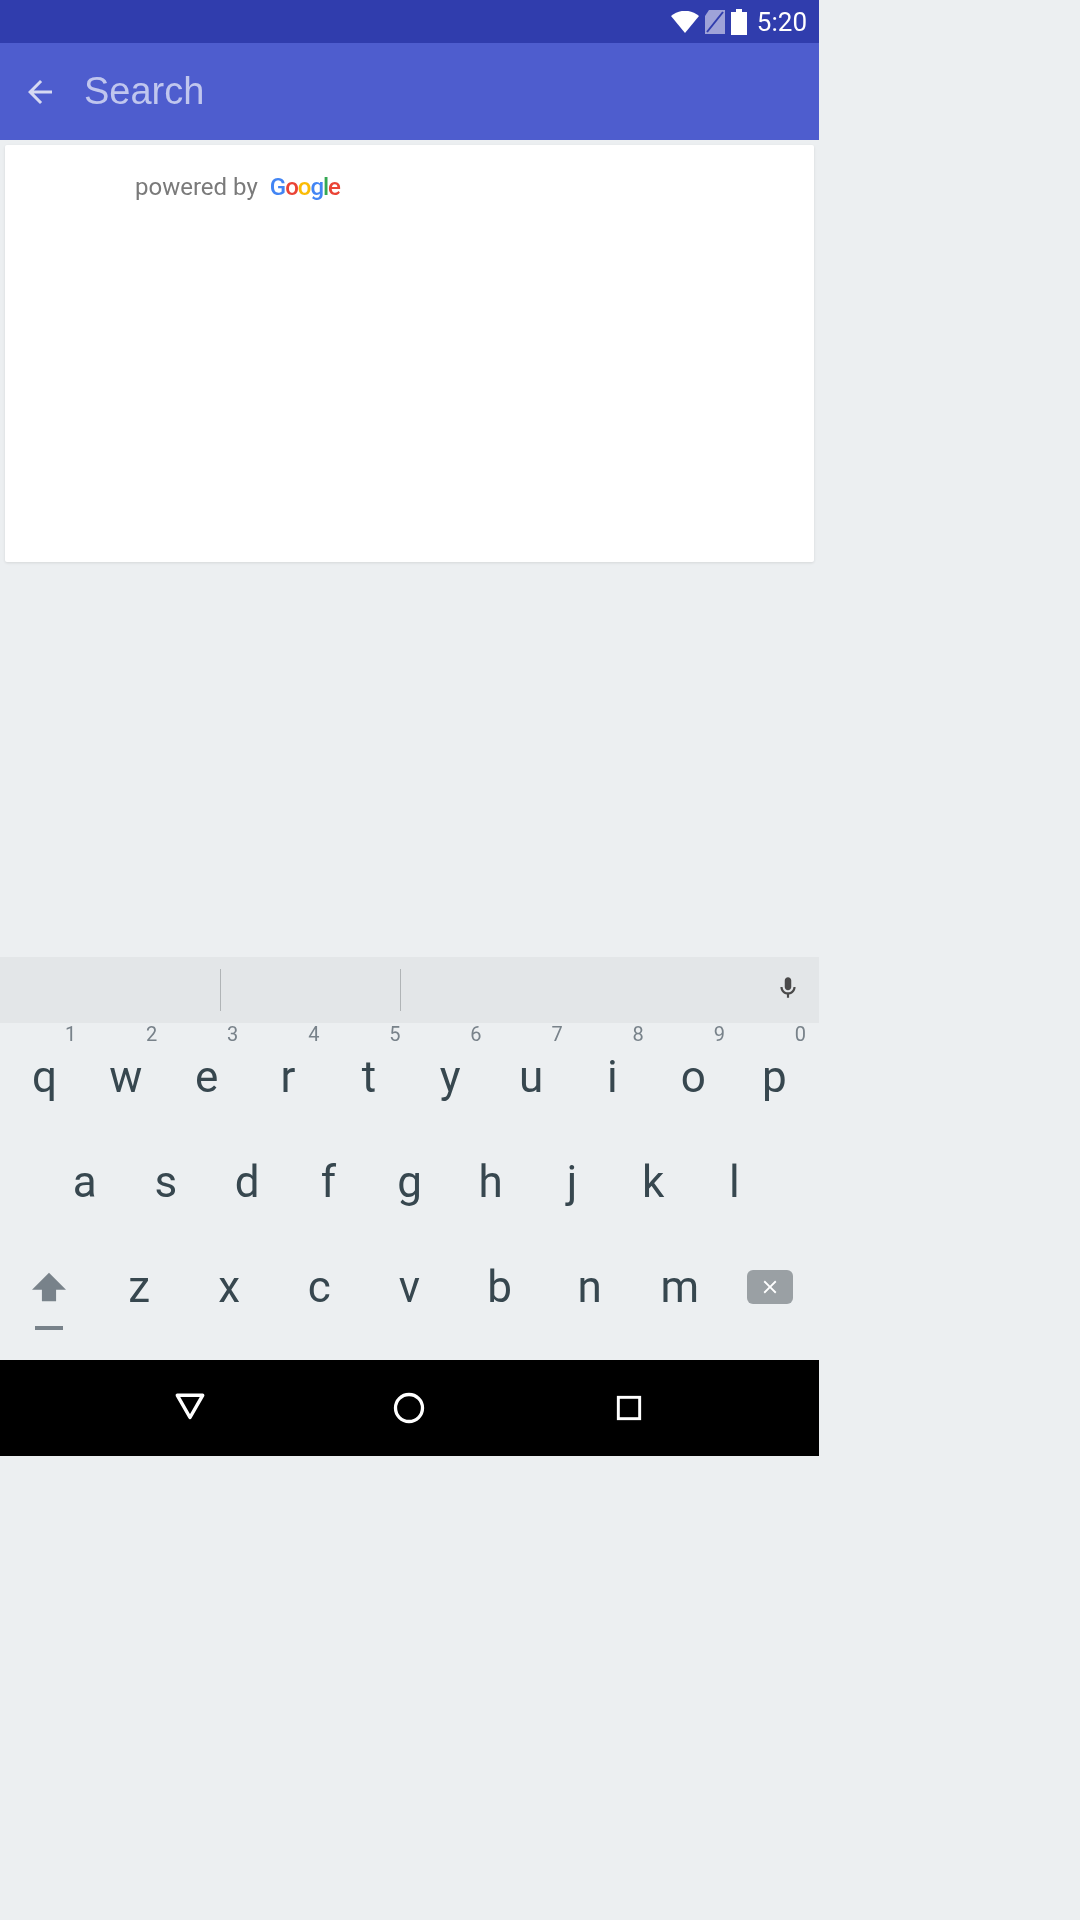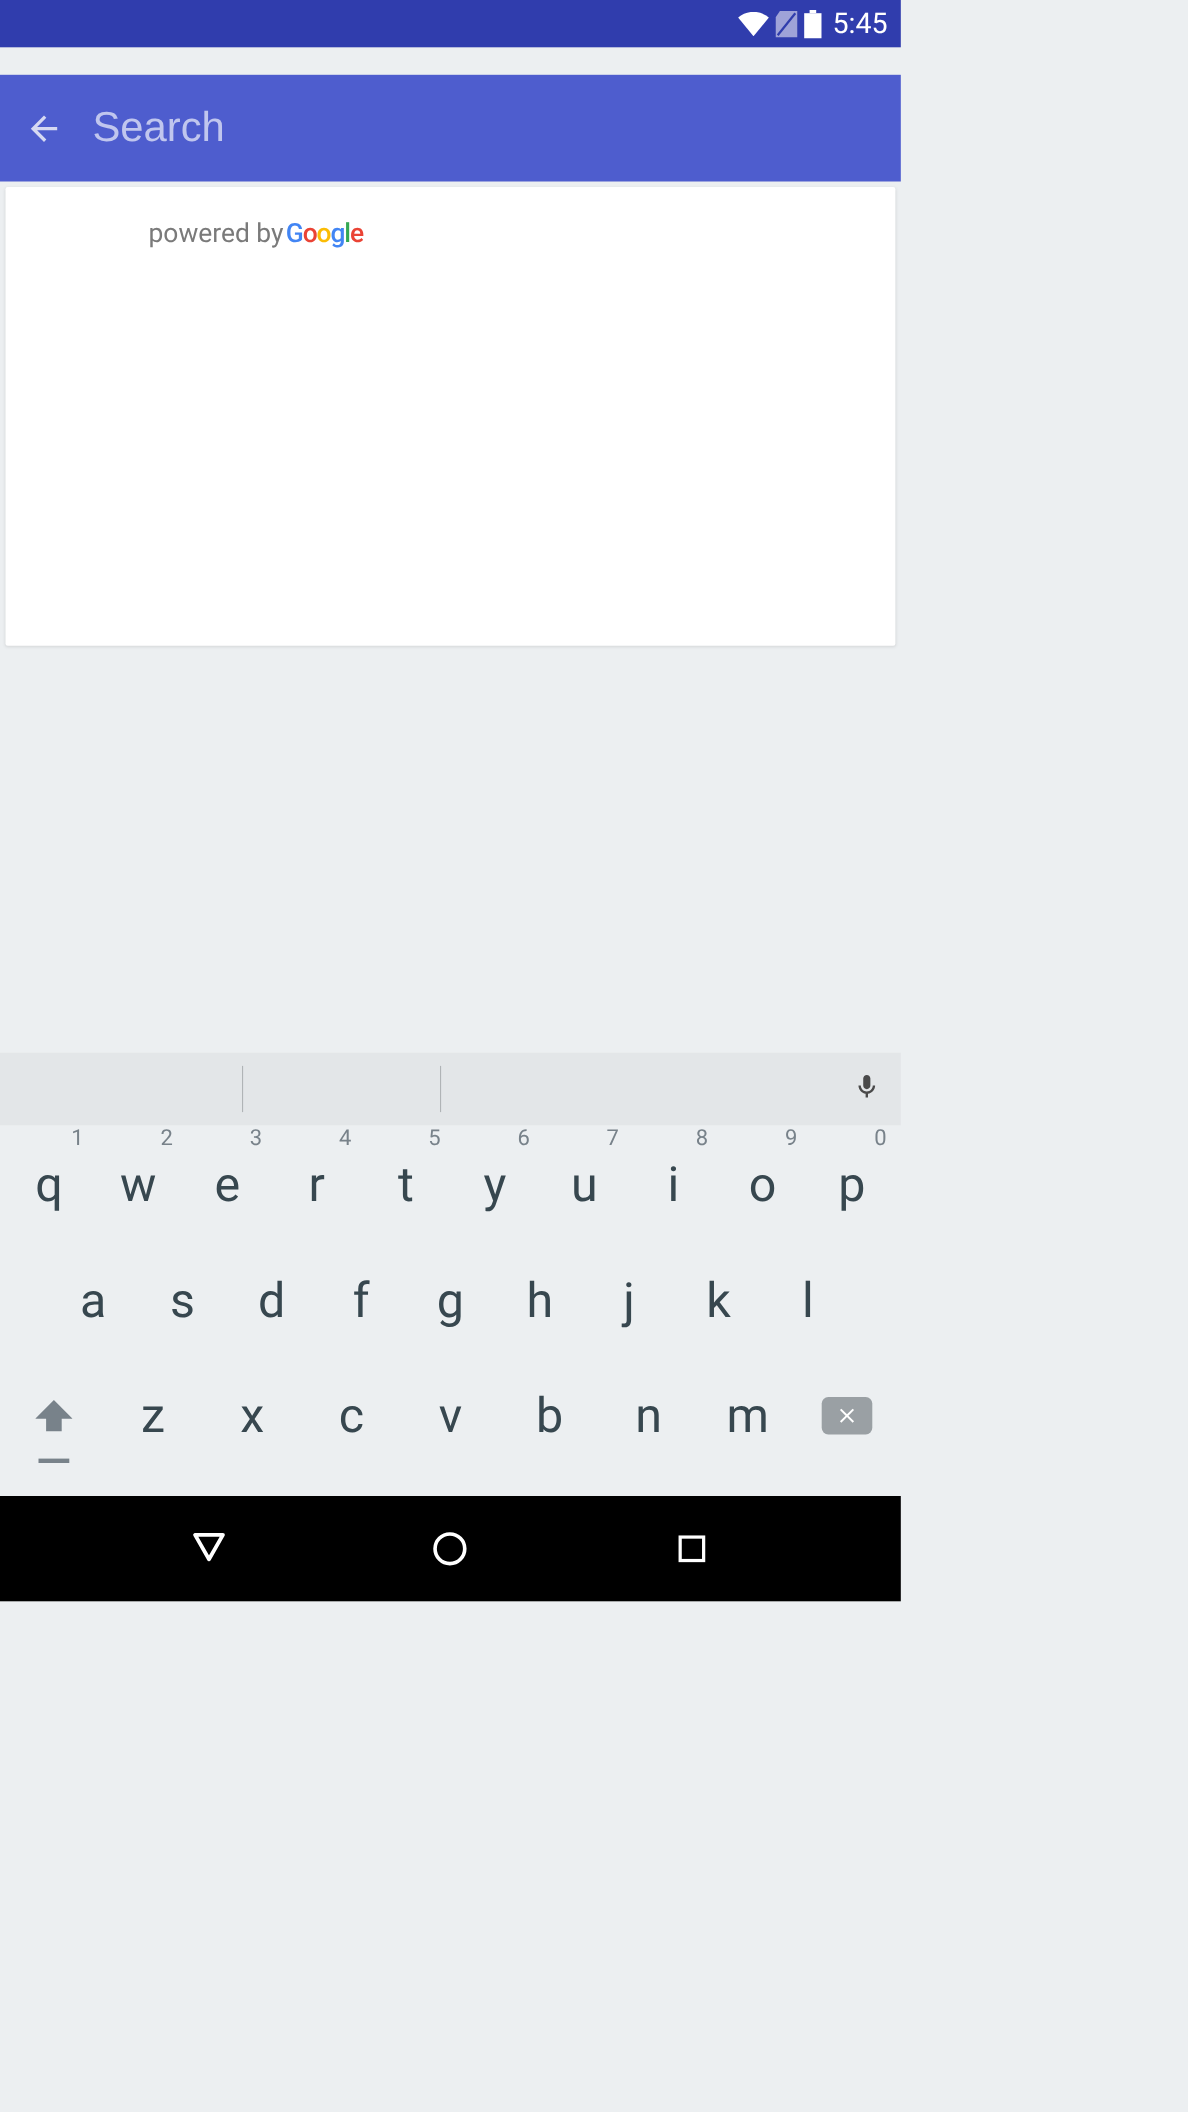--- a/index.html
+++ b/index.html
@@ -256,7 +256,7 @@
         <rect x="0" y="3" width="16" height="23" fill="#fff"></rect>
       </svg>
   </span>
-  <span class="clock">5:45</span>
+  <span class="clock">5:20</span>
 </div>
 
 <div class="app-bar">

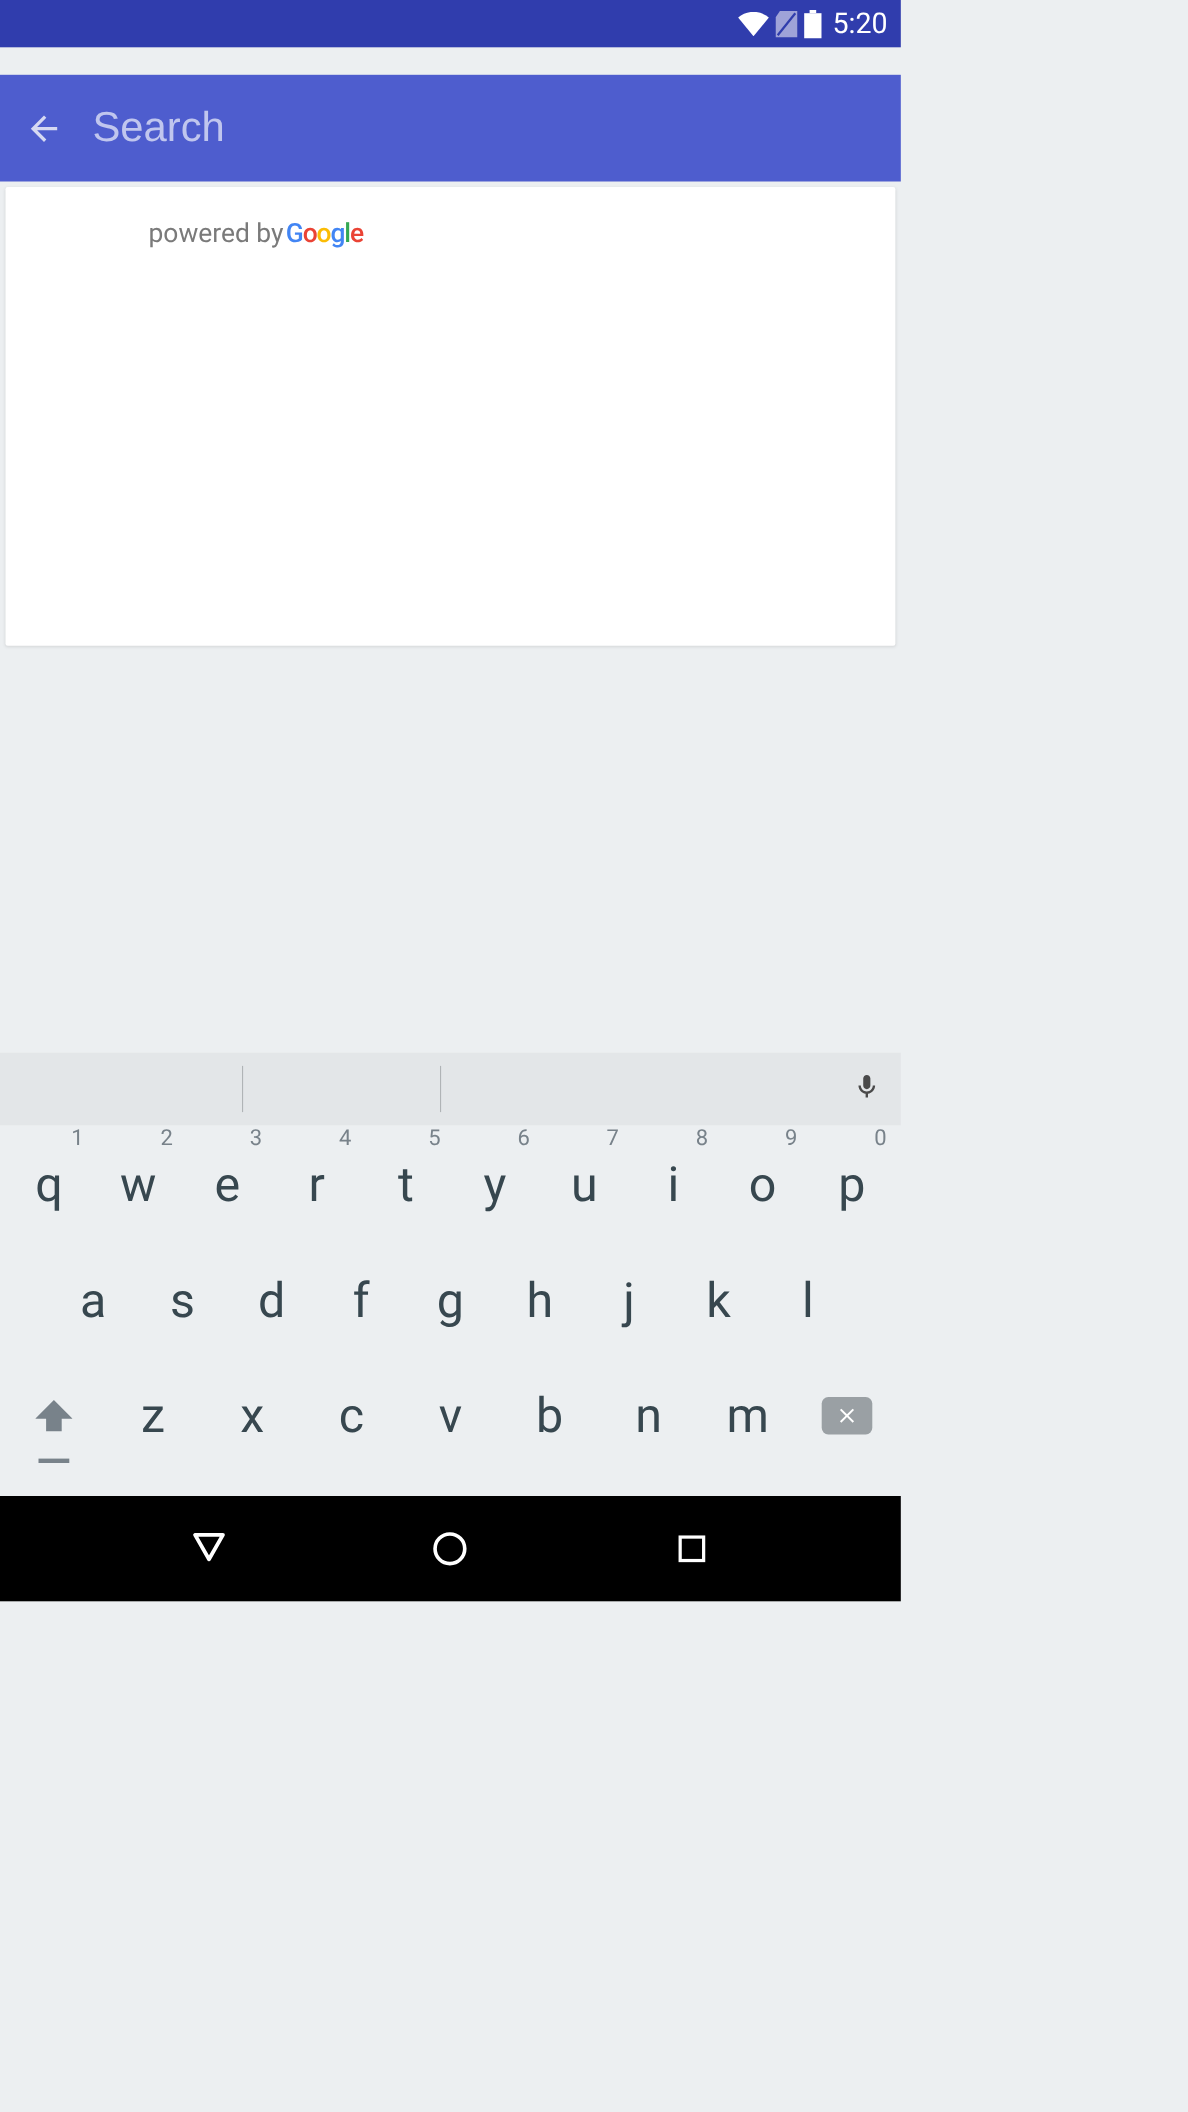--- a/index.html
+++ b/index.html
@@ -39,7 +39,6 @@
     display: flex;
     align-items: center;
     padding: 0 16px;
-    margin-top: 25px;
   }
   .back-btn {
     width: 48px;

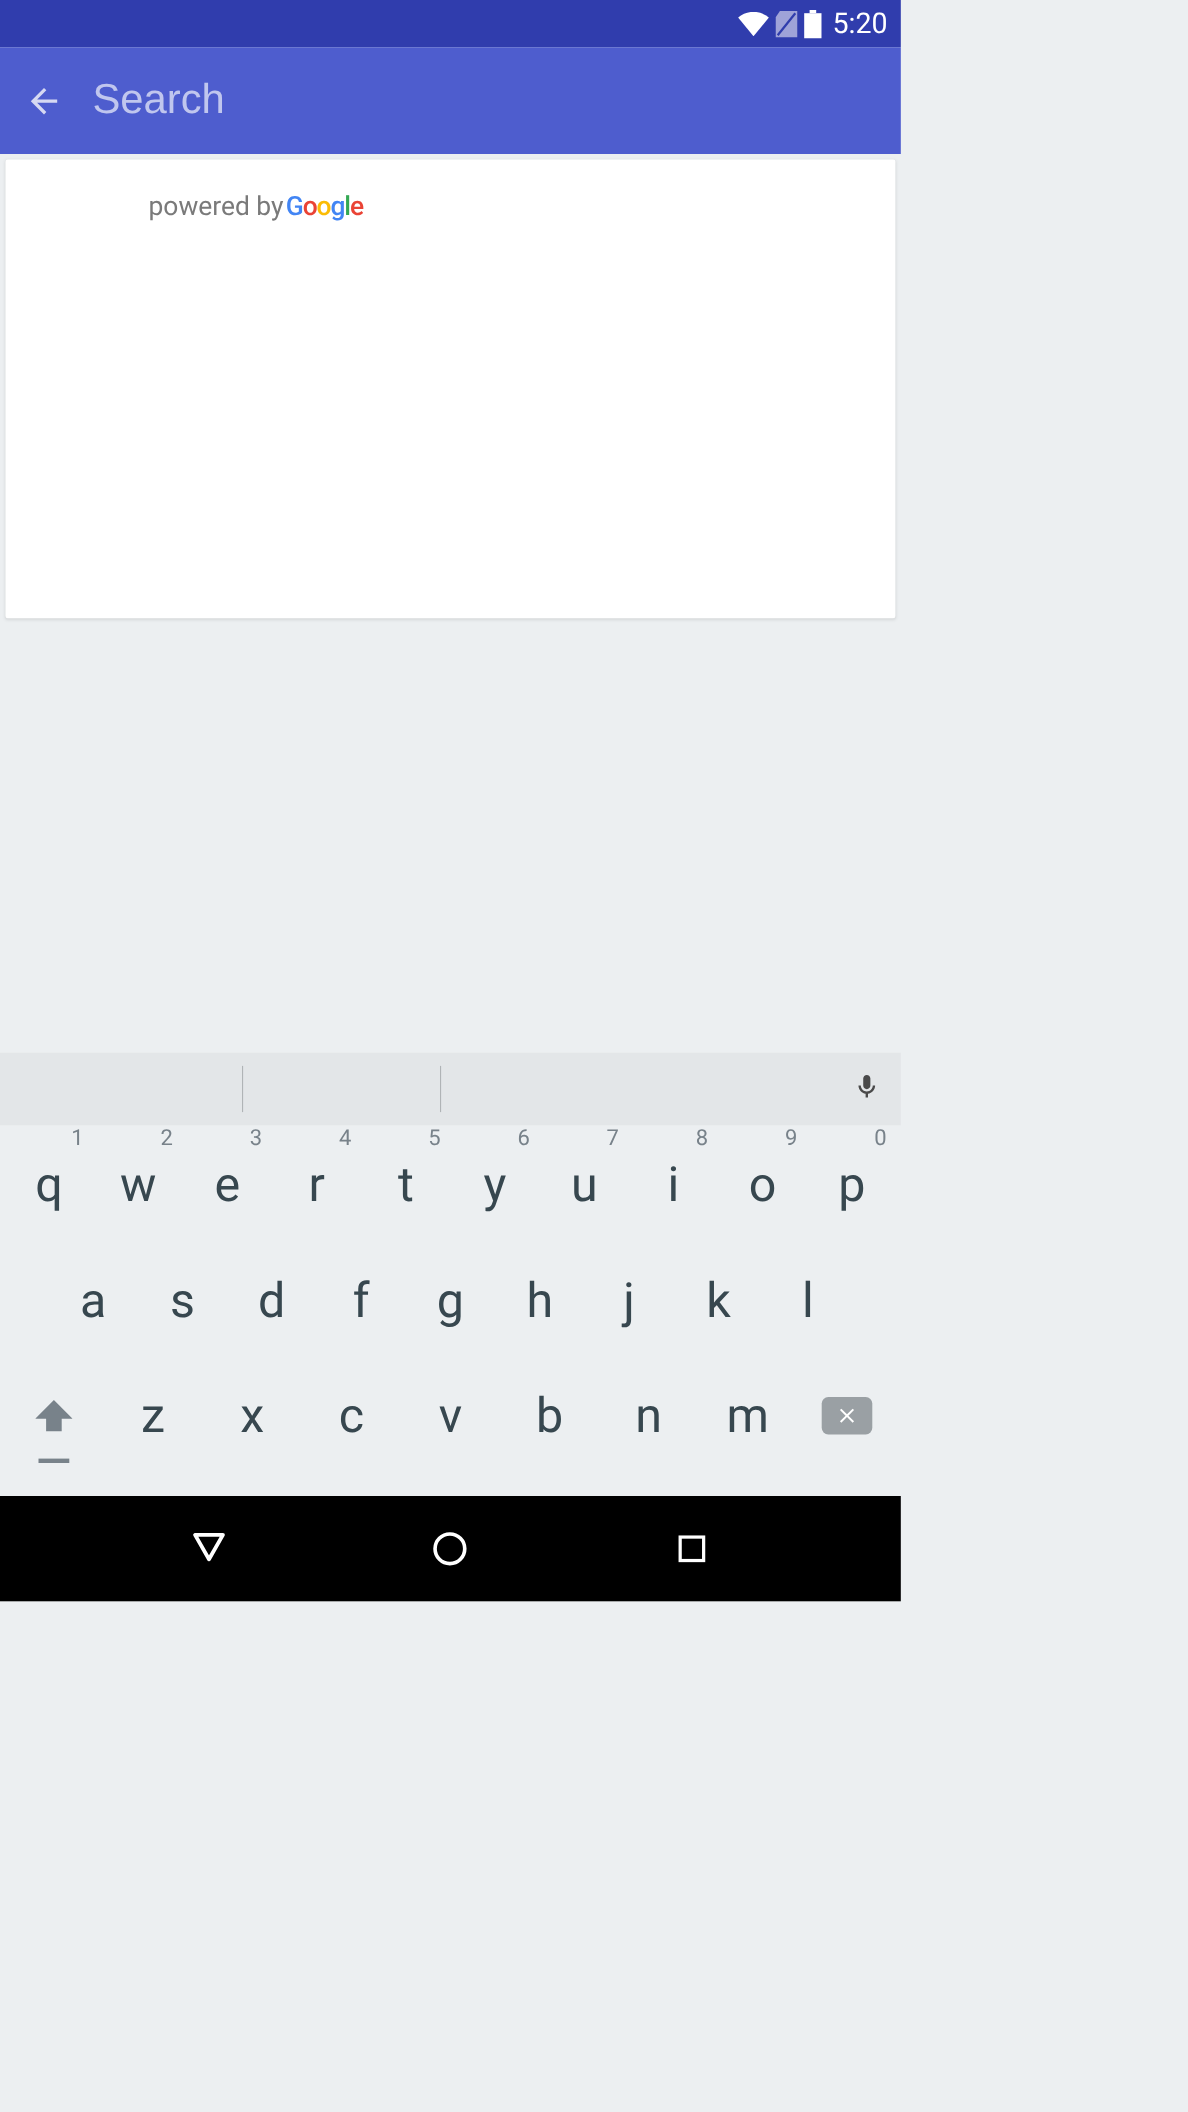--- a/index.html
+++ b/index.html
@@ -78,7 +78,7 @@
     align-items: baseline;
     justify-content: flex-start;
     padding-left: 130px;
-    gap: 2px;
+    gap: 12px;
   }
   .powered-text {
     color: #7a7a7a;

